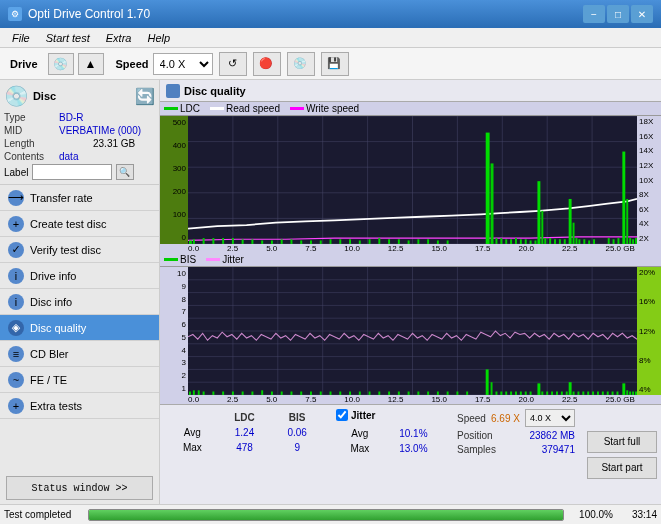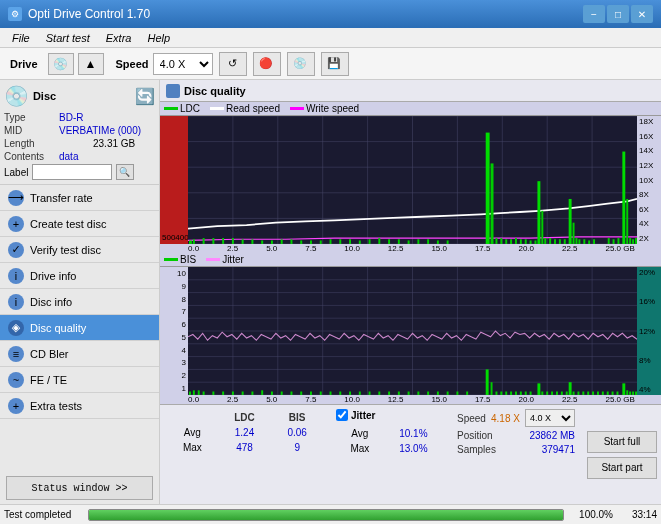--- a/index.html
+++ b/index.html
@@ -221,7 +221,7 @@
 
         <div style="flex:1; position:relative; display:flex;">
 
-          <div style="width:28px; display:flex; flex-direction:row; justify-content:space-between; align-items:flex-end; padding:2px 2px; background:#b91c1c; font-size:8px; color:#000;">
+          <div style="width:28px; display:flex; flex-direction:column; justify-content:space-between; align-items:flex-end; padding:2px 2px; background:#4d7c0f; font-size:8px; color:#000;">
             <span>500</span>
             <span>400</span>
             <span>300</span>

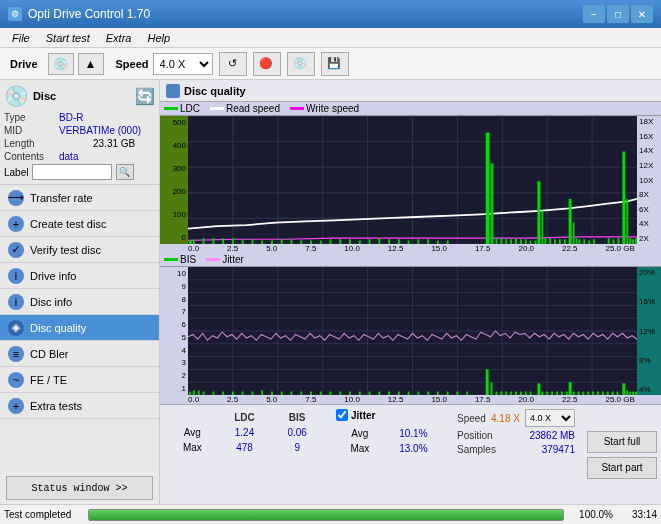--- a/index.html
+++ b/index.html
@@ -476,7 +476,7 @@
             </svg>
           </div>
 
-          <div style="width:24px; display:flex; flex-direction:column; justify-content:space-between; align-items:flex-start; padding:1px 2px; background:#0f766e; font-size:8px; color:#000;">
+          <div style="width:24px; display:flex; flex-direction:column; justify-content:space-between; align-items:flex-start; padding:1px 2px; background:#84cc16; font-size:8px; color:#000;">
             <span>20%</span>
             <span>16%</span>
             <span>12%</span>

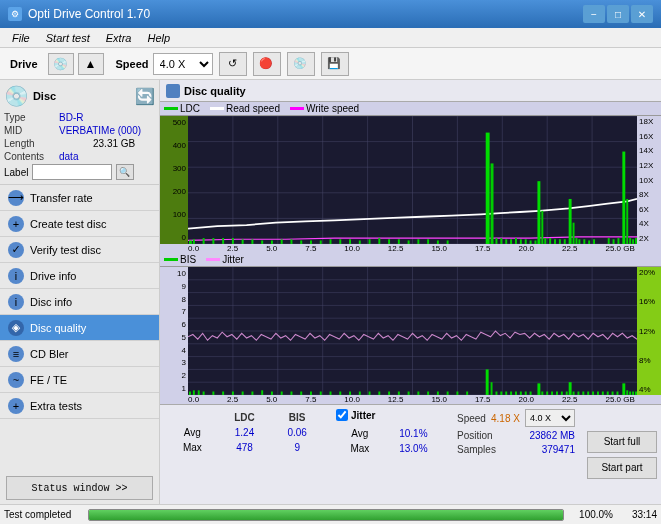--- a/index.html
+++ b/index.html
@@ -548,7 +548,7 @@
       <div class="bs-col3">
         <div class="speed-row">
           <span class="lbl">Speed</span>
-          <span class="val speed-accent">4.18 X</span>
+          <span class="val speed-accent">6.69 X</span>
           <select style="height:18px; font-size:9px; width:50px; border:1px solid #aaa;">
             <option>4.0 X</option>
           </select>

